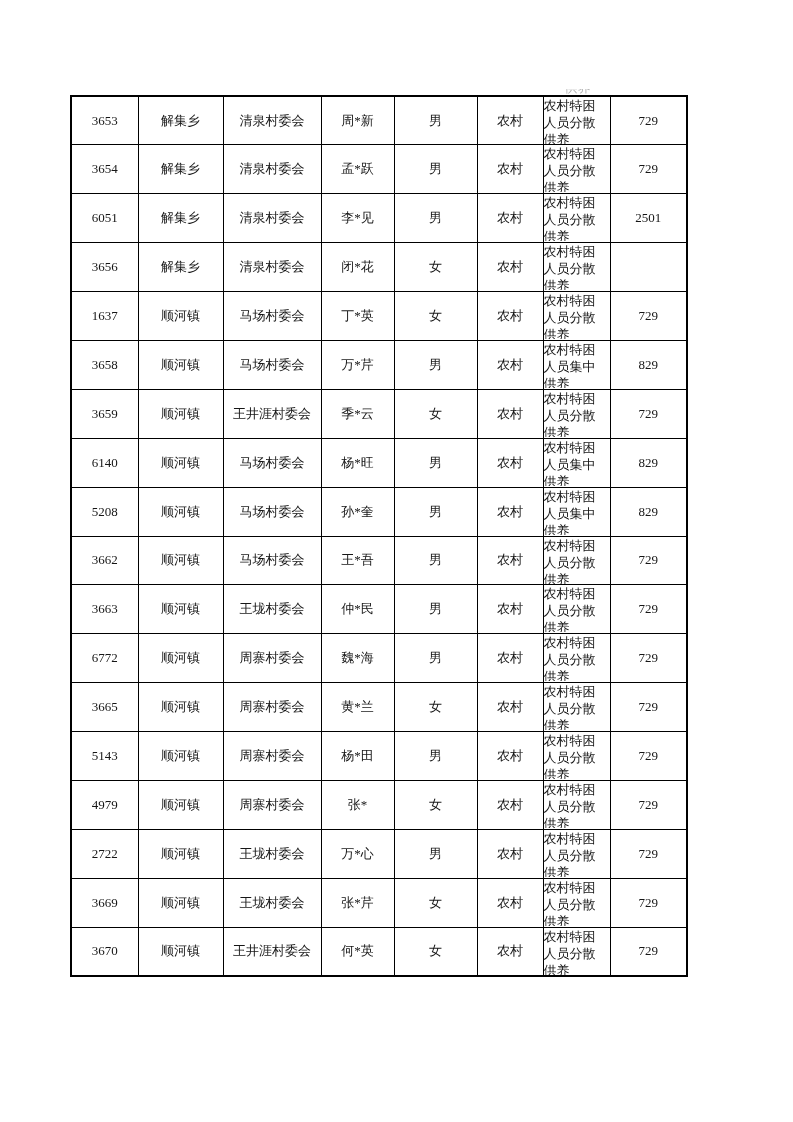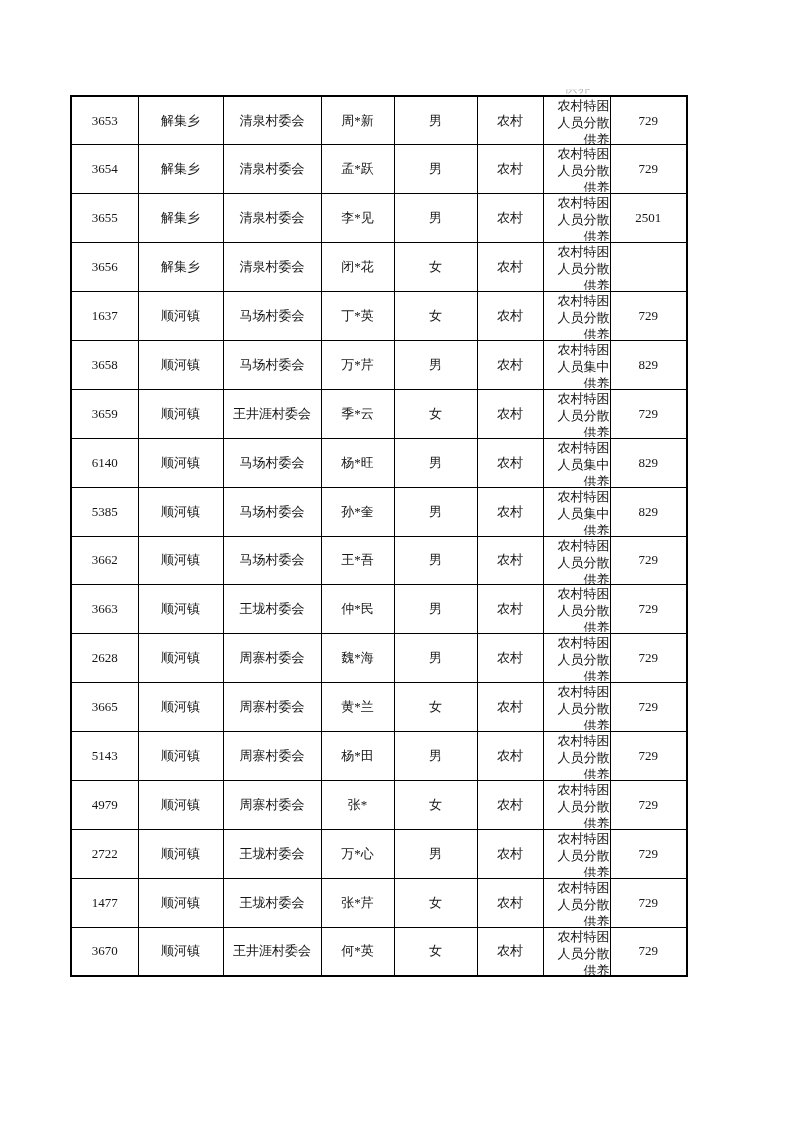--- a/index.html
+++ b/index.html
@@ -42,7 +42,7 @@
   .cat-inner {
     height: 47px;
     overflow: hidden;
-    text-align: right;
+    text-align: left;
   }
   .cat-line {
     line-height: 17px;

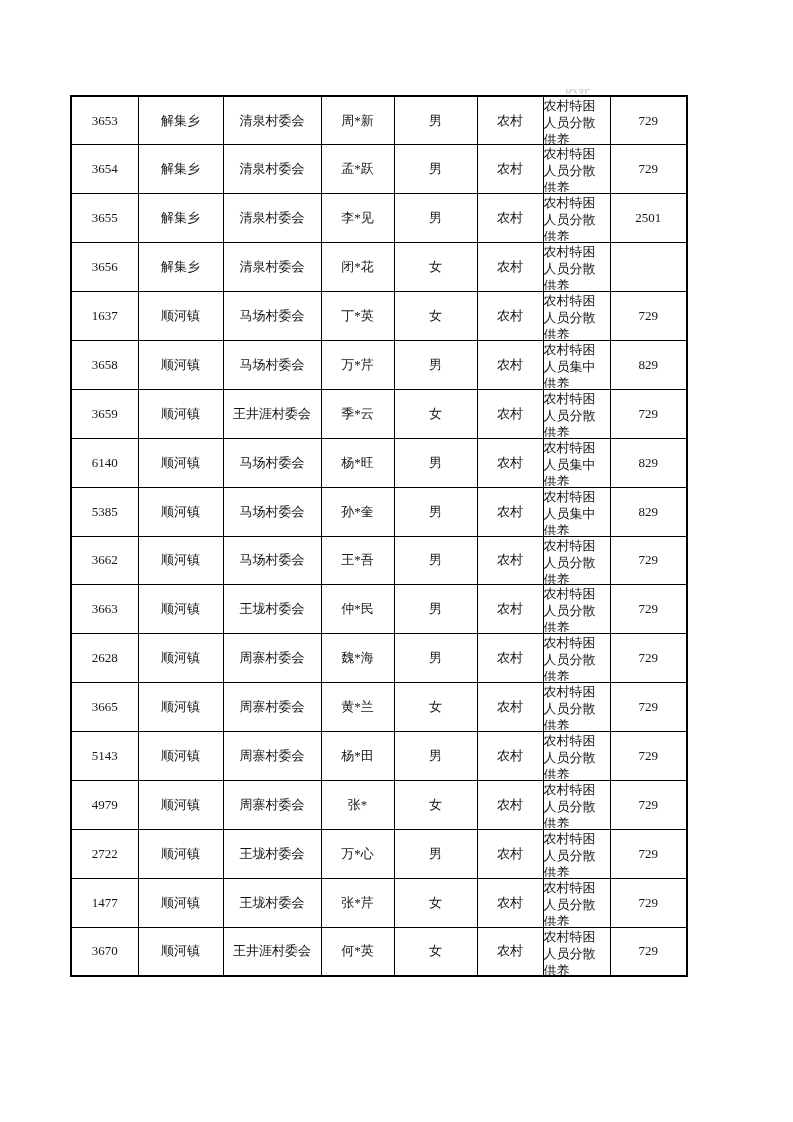--- a/index.html
+++ b/index.html
@@ -116,7 +116,7 @@
     <td>729</td>
   </tr>
         <tr>
-    <td>3655</td>
+    <td>6051</td>
     <td>解集乡</td>
     <td>清泉村委会</td>
     <td>李*见</td>

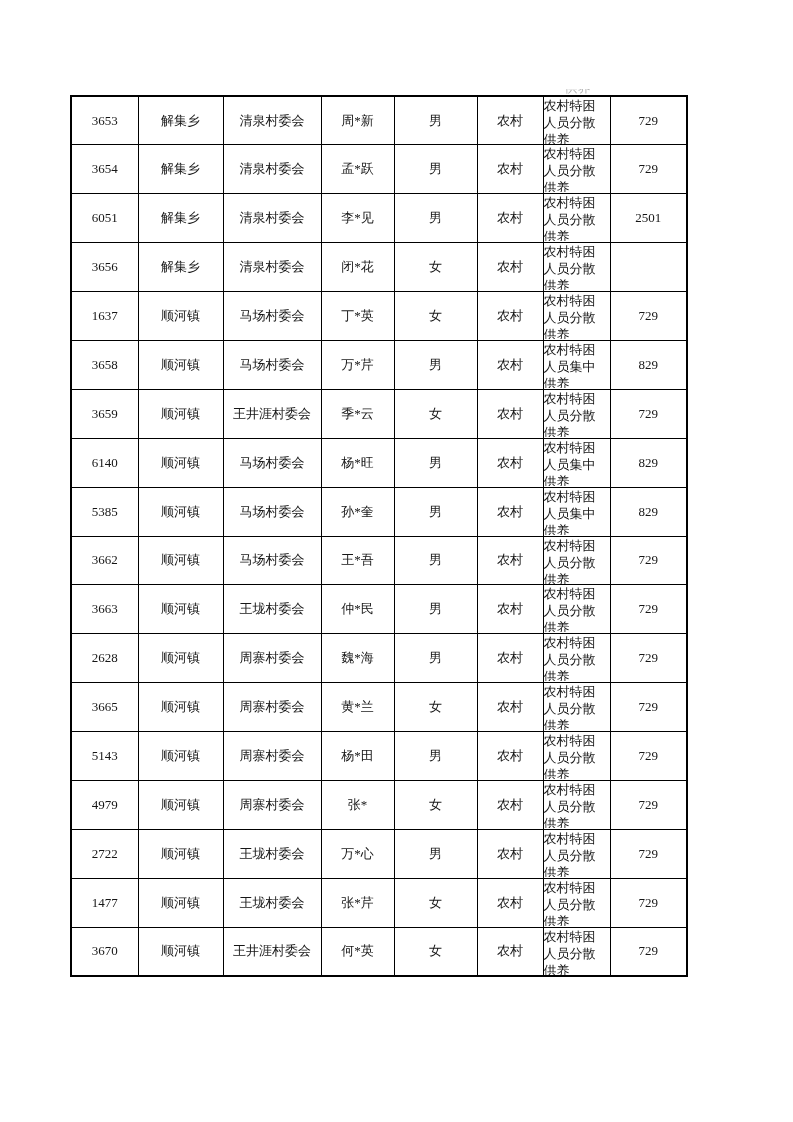--- a/index.html
+++ b/index.html
@@ -212,7 +212,7 @@
     <td>829</td>
   </tr>
         <tr>
-    <td>5385</td>
+    <td>5208</td>
     <td>顺河镇</td>
     <td>马场村委会</td>
     <td>孙*奎</td>

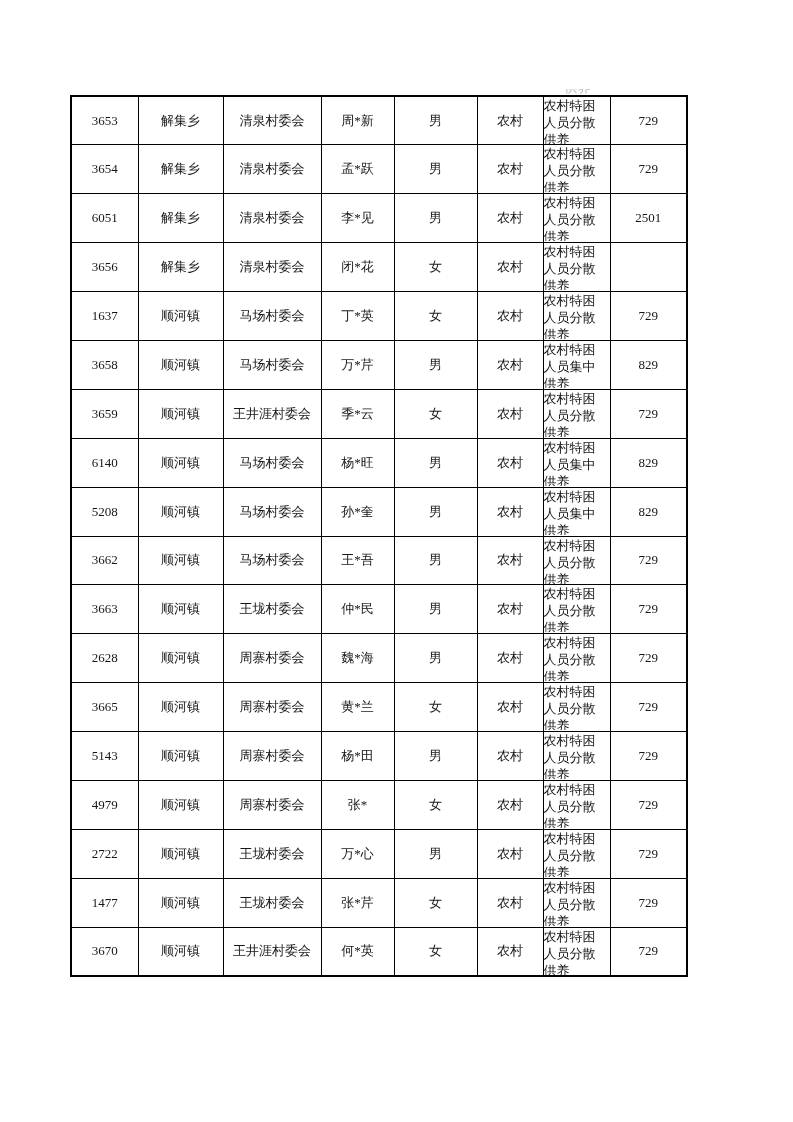--- a/index.html
+++ b/index.html
@@ -260,7 +260,7 @@
     <td>729</td>
   </tr>
         <tr>
-    <td>2628</td>
+    <td>6772</td>
     <td>顺河镇</td>
     <td>周寨村委会</td>
     <td>魏*海</td>

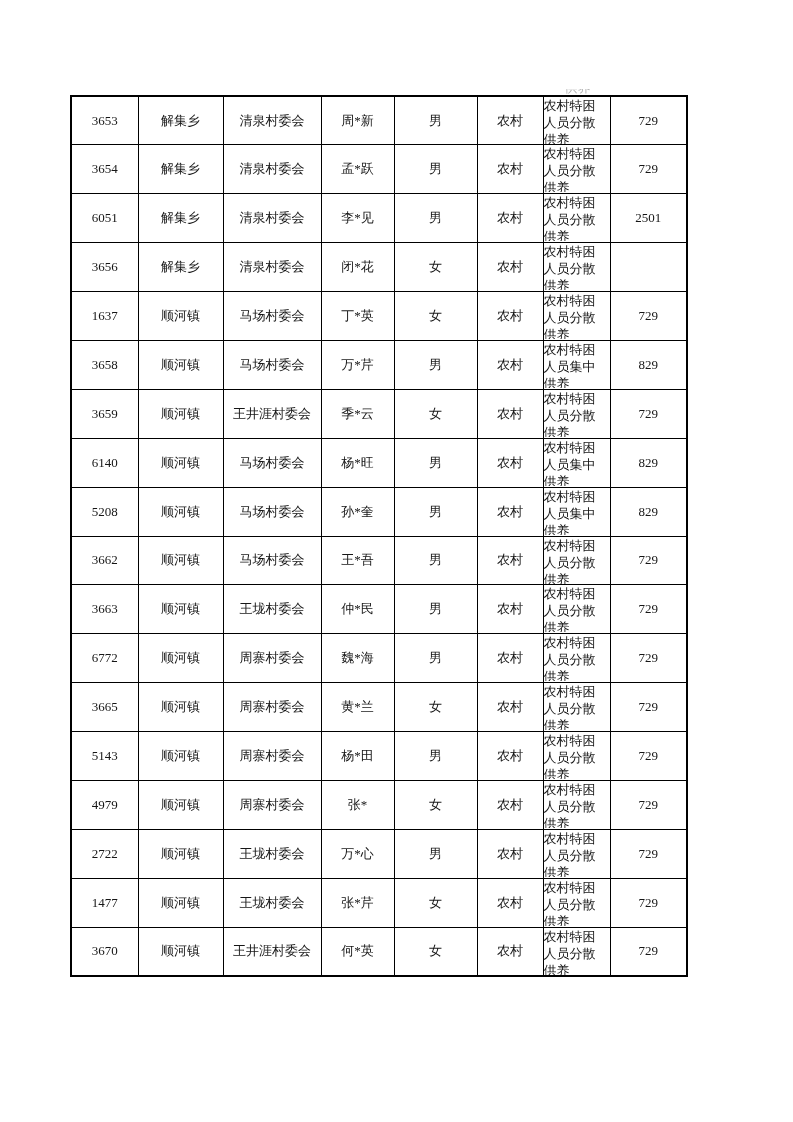--- a/index.html
+++ b/index.html
@@ -340,7 +340,7 @@
     <td>729</td>
   </tr>
         <tr>
-    <td>1477</td>
+    <td>3669</td>
     <td>顺河镇</td>
     <td>王垅村委会</td>
     <td>张*芹</td>

